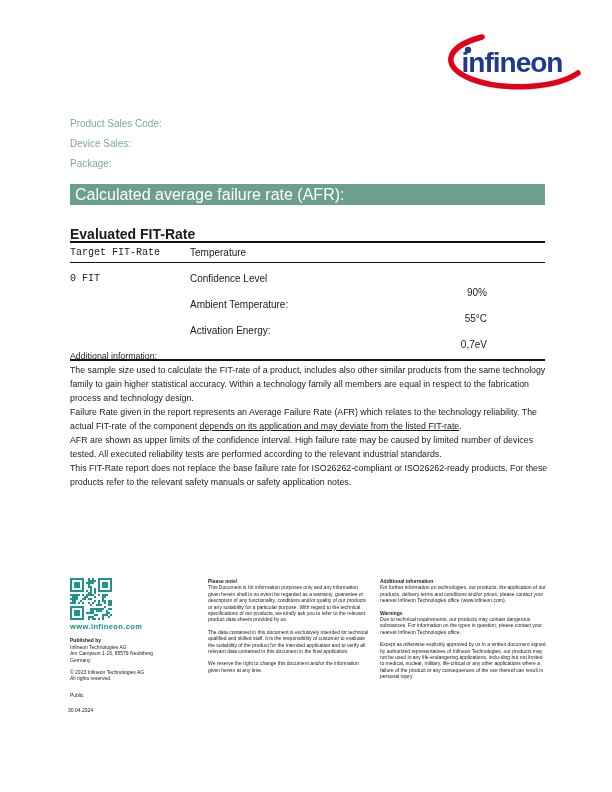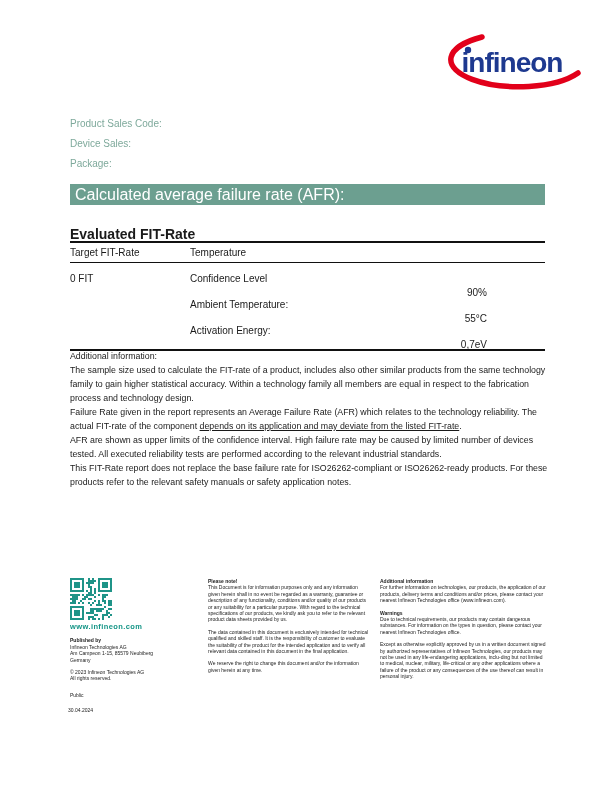--- a/index.html
+++ b/index.html
@@ -22,7 +22,7 @@
   .fit-table{position:absolute;left:70px;top:241px;width:475px;}
   .fit-table .hdr{display:flex;border-top:2px solid #111;border-bottom:1.5px solid #111;
                   height:19px;align-items:center;font-size:10px;}
-  .fit-table .col1{width:120px;}
+  .fit-table .col1{width:120px;font-family:Liberation Mono, monospace;}
   .fit-table .col2{flex:1;}
   .fit-table .col3{width:120px;text-align:right;padding-right:58px;box-sizing:border-box;margin-top:28px;}
   .fit-table .row{display:flex;height:26px;align-items:center;font-size:10px;}

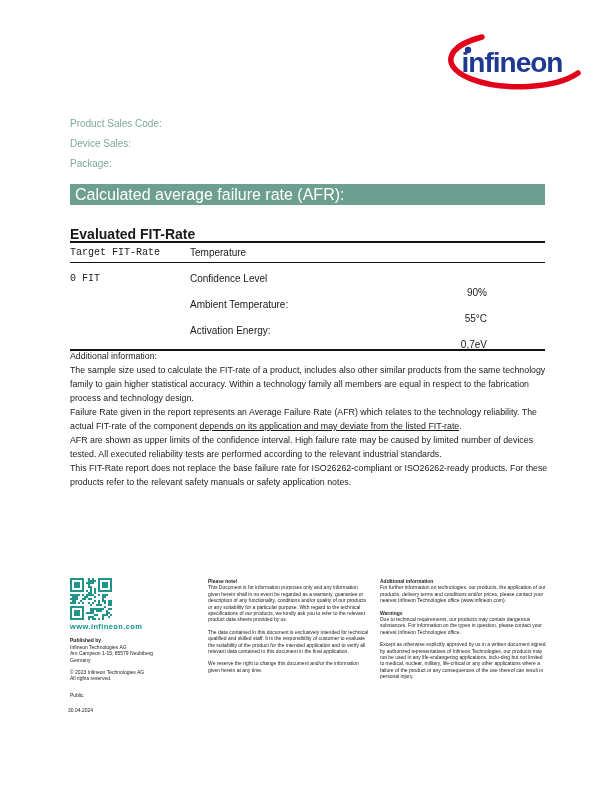--- a/index.html
+++ b/index.html
@@ -26,7 +26,7 @@
   .fit-table .col2{flex:1;}
   .fit-table .col3{width:120px;text-align:right;padding-right:58px;box-sizing:border-box;margin-top:28px;}
   .fit-table .row{display:flex;height:26px;align-items:center;font-size:10px;}
-  .fit-table .body{border-bottom:2px solid #111;padding-bottom:6px;padding-top:2px;}
+  .fit-table .body{border-bottom:2px solid #111;padding-bottom:16px;padding-top:2px;}
 
   
   .info{position:absolute;left:70px;top:349px;width:478px;font-size:8.8px;line-height:14px;}

